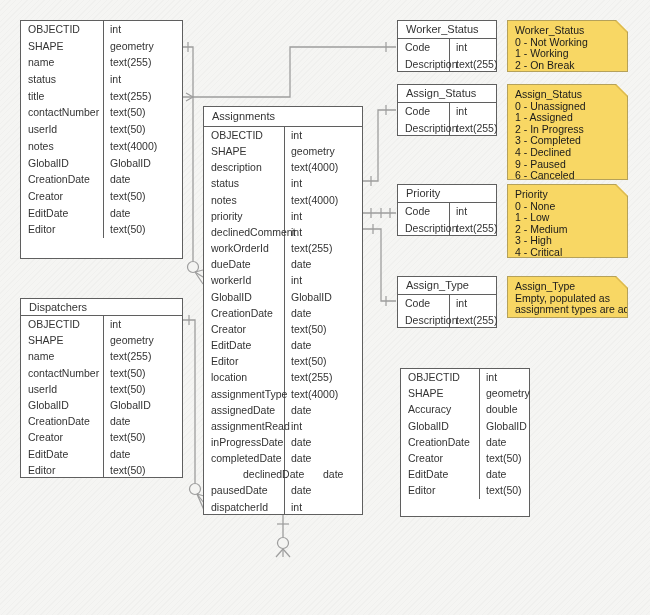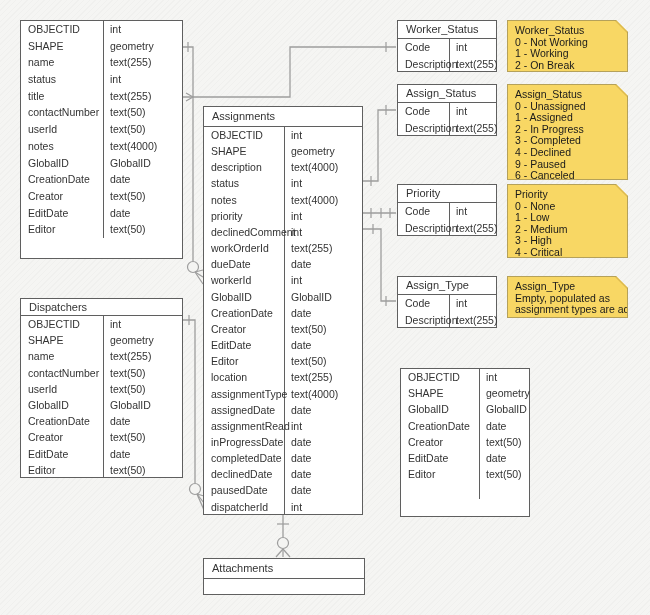--- a/index.html
+++ b/index.html
@@ -349,6 +349,10 @@
           <span class="ftype" style="left: 85px;">geometry</span>
         </div>
         <div class="frow" style="height: 16.2px; line-height: 16.2px;">
+          <span class="fname">Accuracy</span>
+          <span class="ftype" style="left: 85px;">double</span>
+        </div>
+        <div class="frow" style="height: 16.2px; line-height: 16.2px;">
           <span class="fname">GlobalID</span>
           <span class="ftype" style="left: 85px;">GlobalID</span>
         </div>

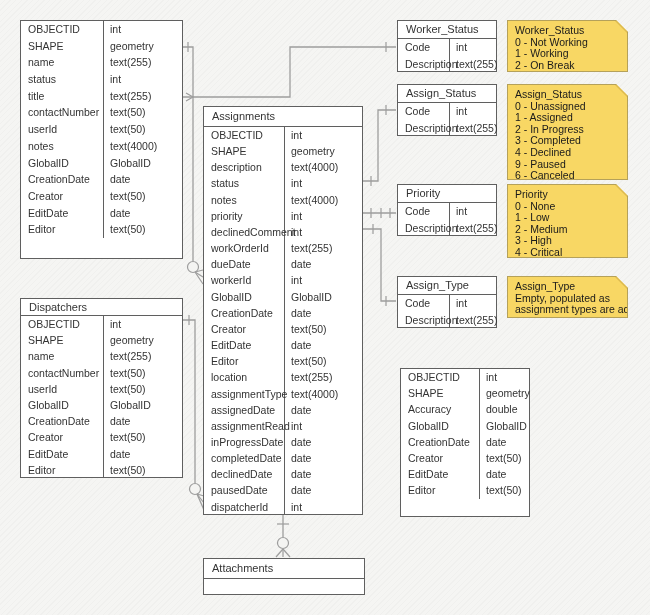--- a/index.html
+++ b/index.html
@@ -267,7 +267,7 @@
           <span class="fname">completedDate</span>
           <span class="ftype" style="left: 87px;">date</span>
         </div>
-        <div class="frow" style="height: 16.17px; line-height: 16.17px;">
+        <div class="frow" style="height: 16.17px; line-height: 16.17px; margin-left: 32px;">
           <span class="fname">declinedDate</span>
           <span class="ftype" style="left: 87px;">date</span>
         </div>

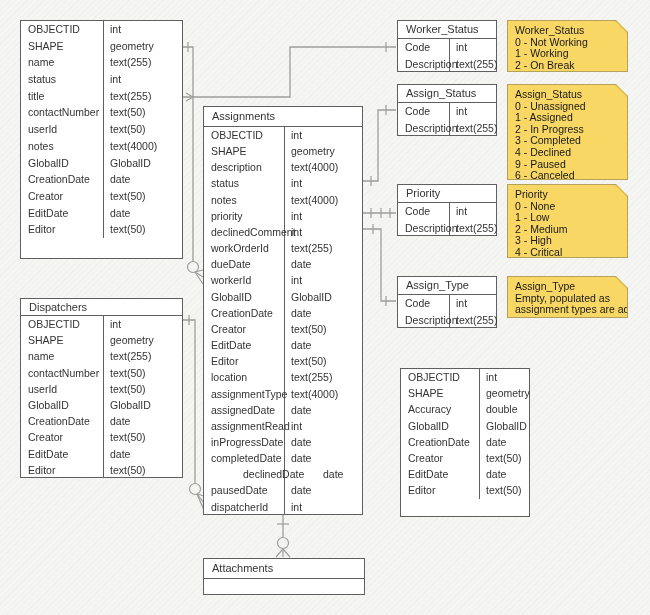--- a/index.html
+++ b/index.html
@@ -374,15 +374,6 @@
         </div>
       </div>
     </div>
-    <div class="table" style="left: 203px; top: 558px; width: 162px; height: 37px;">
-      <div class="table-title" style="height: 19px; line-height: 19px;">Attachments</div>
-      <div class="table-body" style="height: 16px;">
-        <div class="frow" style="height: 16px; line-height: 16px;">
-          <span class="fname"></span>
-          <span class="ftype" style="left: 7px;"></span>
-        </div>
-      </div>
-    </div>
     <div class="note" style="left: 507px; top: 20px; width: 121px; height: 52px;">
       <div class="note-fold"></div>
       <div class="note-line">Worker_Status</div>

